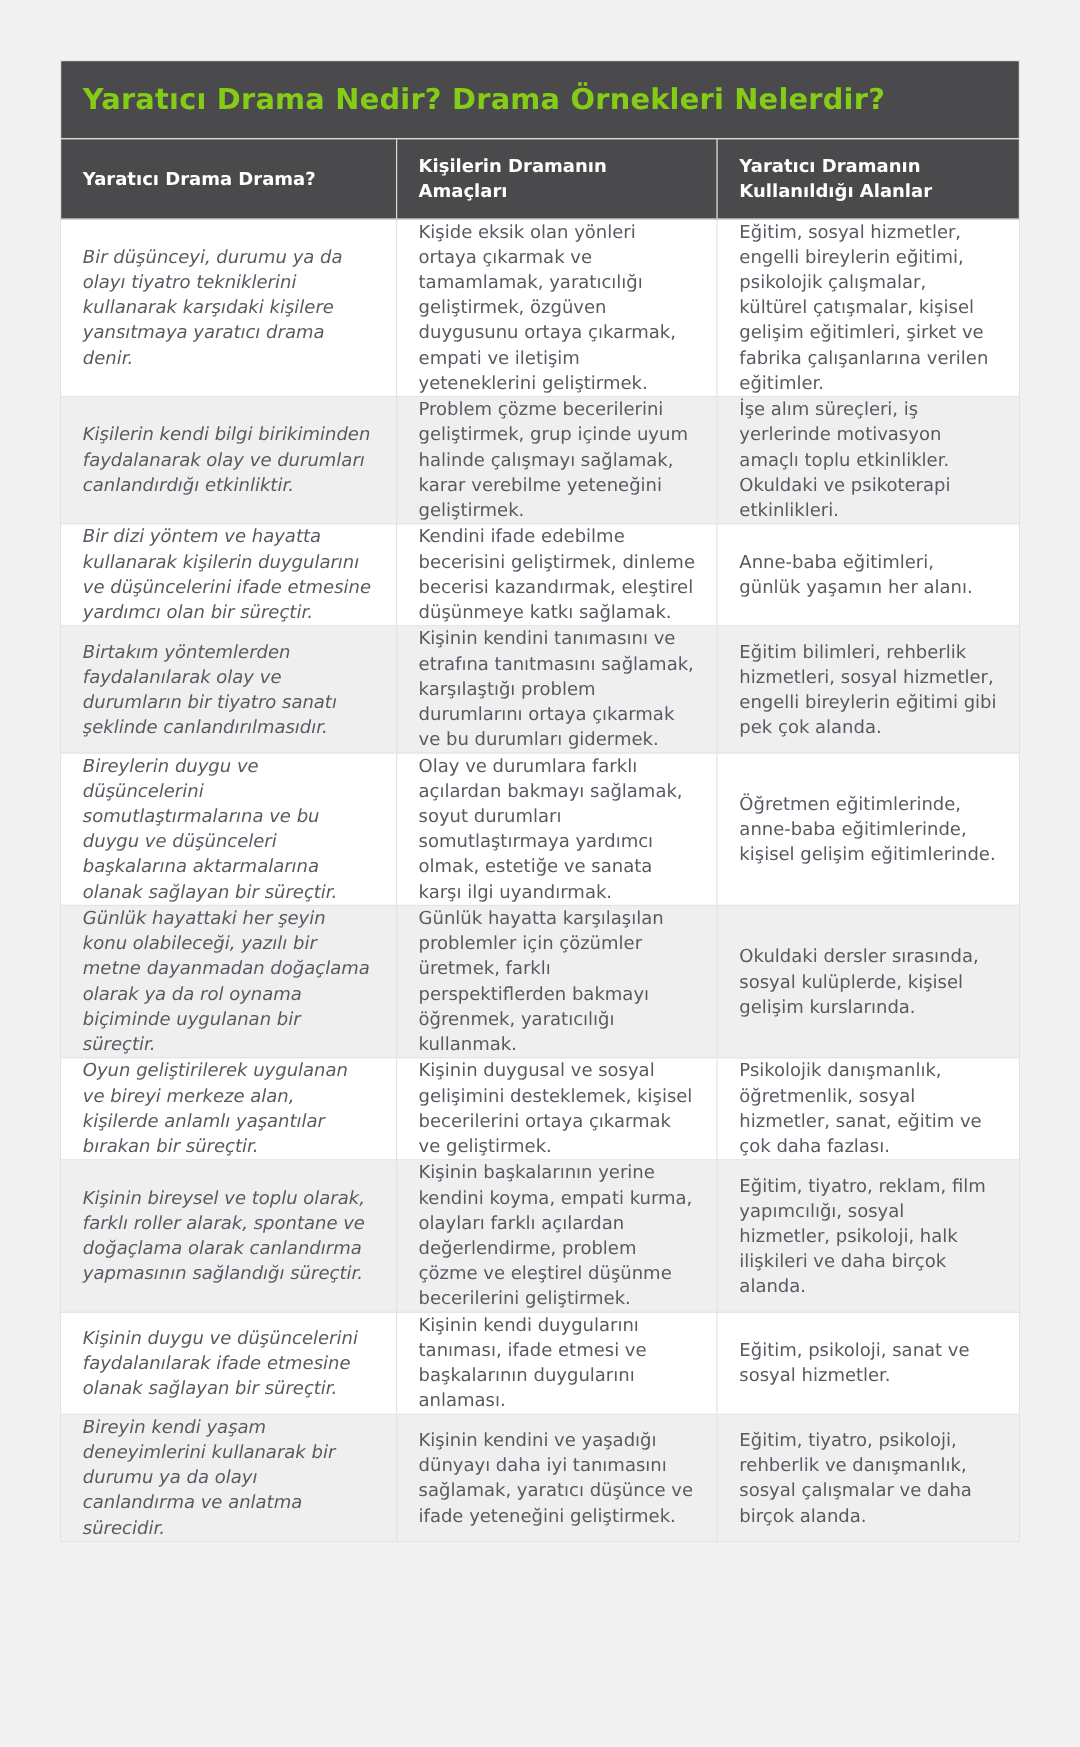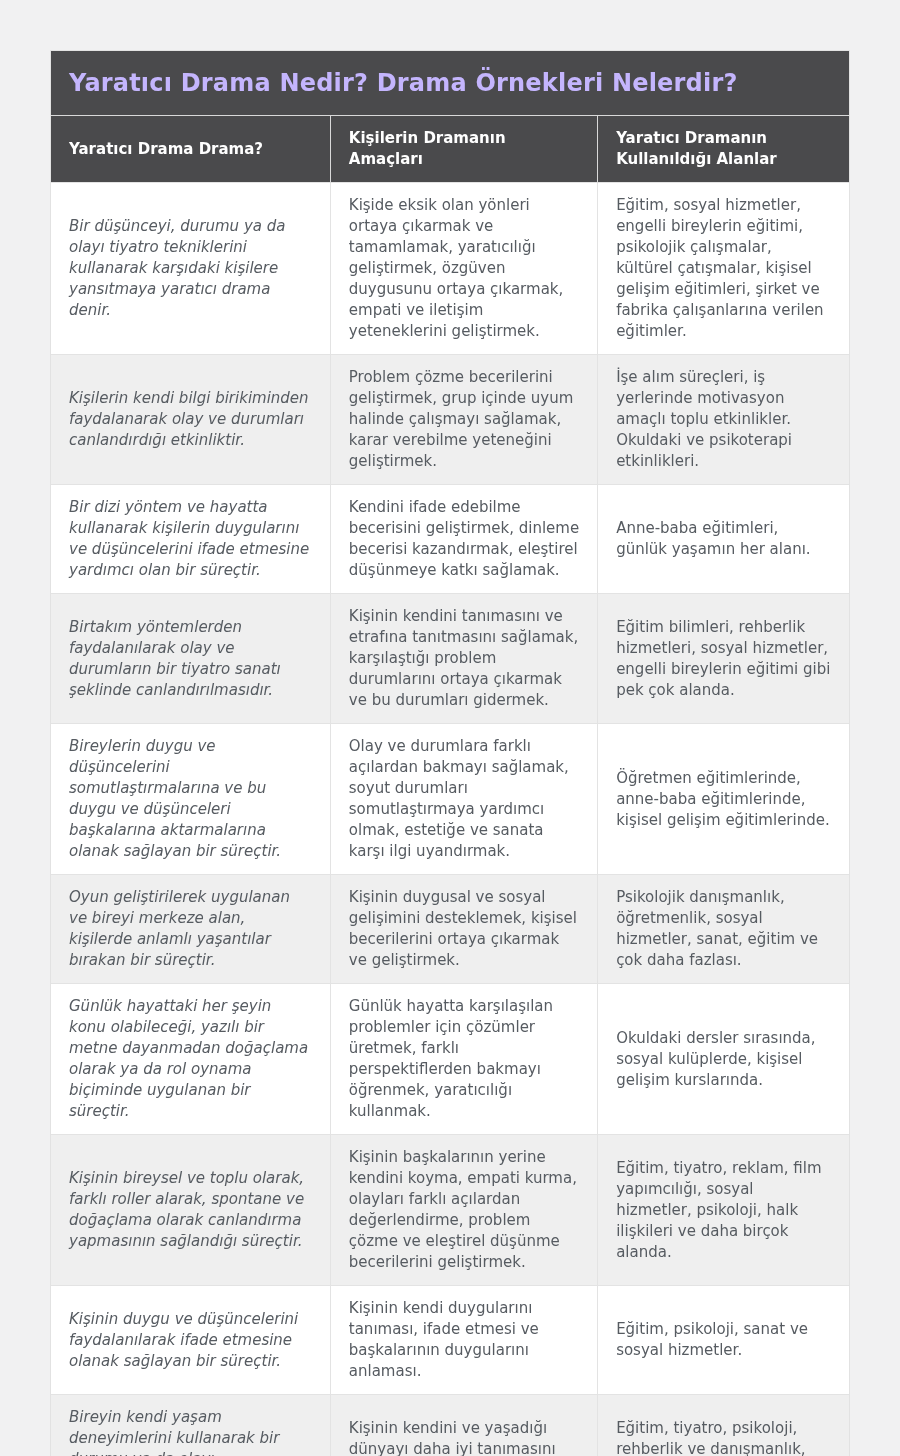--- a/index.html
+++ b/index.html
@@ -19,7 +19,7 @@
   }
   .card-title {
     background: #4a4a4c;
-    color: #c4b5fd;
+    color: #84cc16;
     font-size: 24px;
     font-weight: bold;
     padding: 18px 18px;

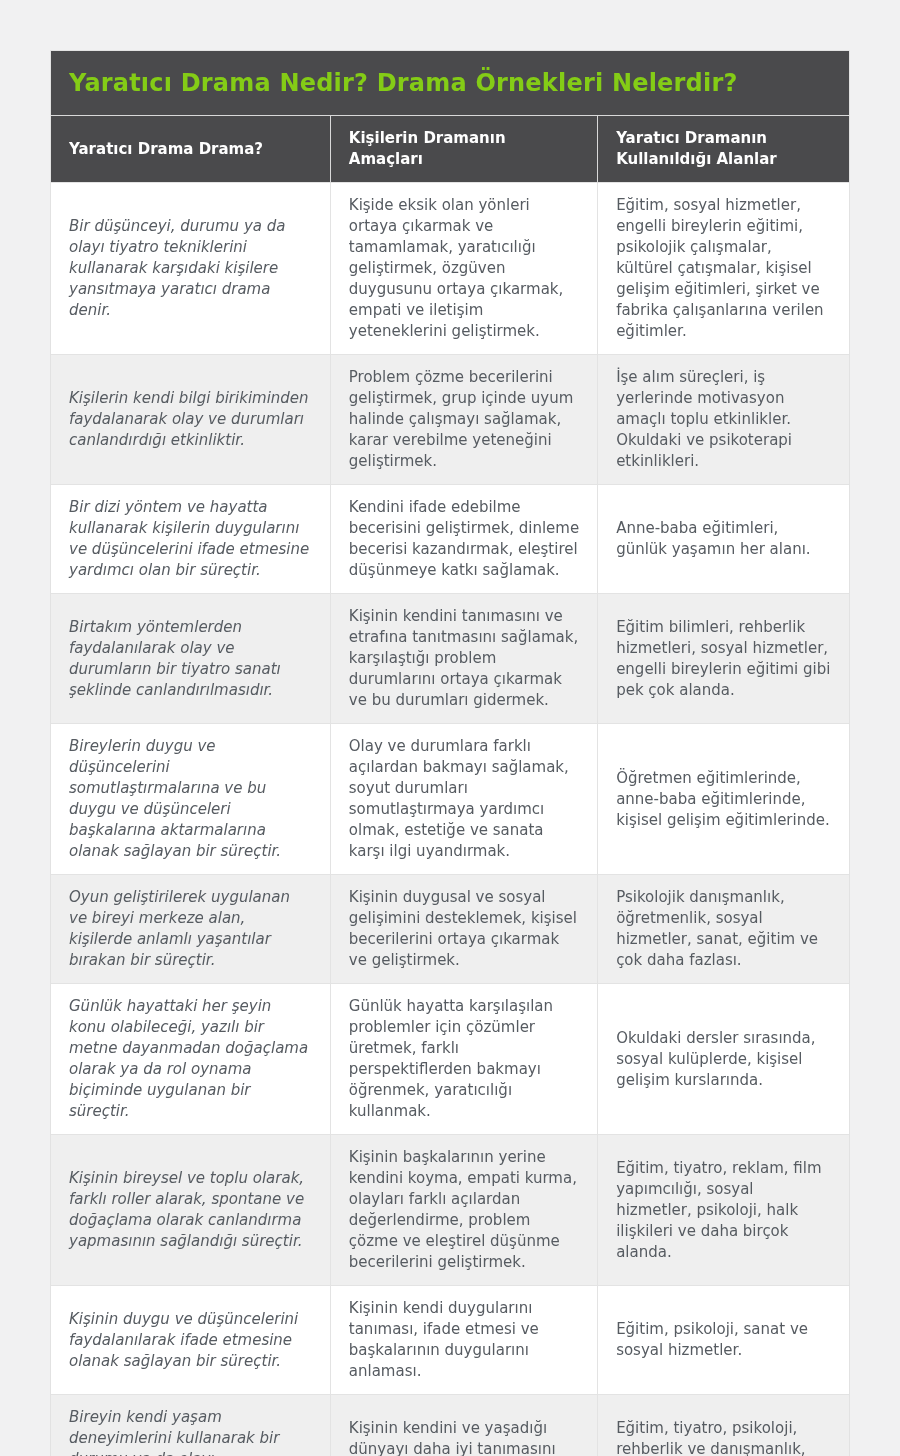--- a/index.html
+++ b/index.html
@@ -50,7 +50,7 @@
     font-size: 15px;
     color: #565b61;
     line-height: 1.4;
-    padding: 12px 18px;
+    padding: 0 18px;
     vertical-align: middle;
     border-top: 1px solid #e3e3e3;
     border-left: 1px solid #e3e3e3;

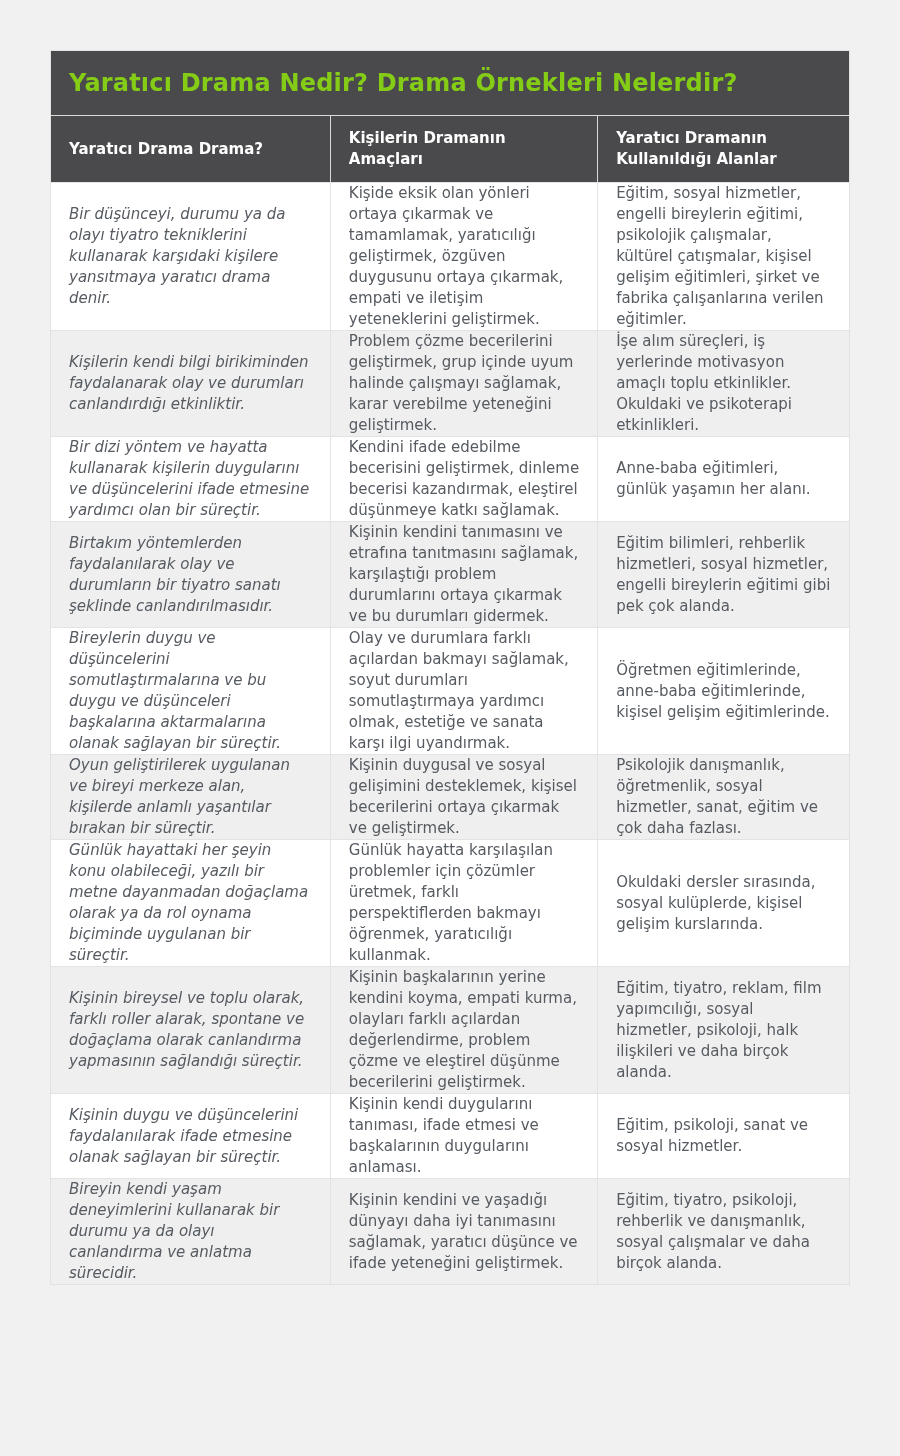--- a/index.html
+++ b/index.html
@@ -99,14 +99,14 @@
           <td>Öğretmen eğitimlerinde, anne-baba eğitimlerinde, kişisel gelişim eğitimlerinde.</td>
         </tr>
         <tr>
+          <td>Günlük hayattaki her şeyin konu olabileceği, yazılı bir metne dayanmadan doğaçlama olarak ya da rol oynama biçiminde uygulanan bir süreçtir.</td>
+          <td>Günlük hayatta karşılaşılan problemler için çözümler üretmek, farklı perspektiflerden bakmayı öğrenmek, yaratıcılığı kullanmak.</td>
+          <td>Okuldaki dersler sırasında, sosyal kulüplerde, kişisel gelişim kurslarında.</td>
+        </tr>
+        <tr>
           <td>Oyun geliştirilerek uygulanan ve bireyi merkeze alan, kişilerde anlamlı yaşantılar bırakan bir süreçtir.</td>
           <td>Kişinin duygusal ve sosyal gelişimini desteklemek, kişisel becerilerini ortaya çıkarmak ve geliştirmek.</td>
           <td>Psikolojik danışmanlık, öğretmenlik, sosyal hizmetler, sanat, eğitim ve çok daha fazlası.</td>
-        </tr>
-        <tr>
-          <td>Günlük hayattaki her şeyin konu olabileceği, yazılı bir metne dayanmadan doğaçlama olarak ya da rol oynama biçiminde uygulanan bir süreçtir.</td>
-          <td>Günlük hayatta karşılaşılan problemler için çözümler üretmek, farklı perspektiflerden bakmayı öğrenmek, yaratıcılığı kullanmak.</td>
-          <td>Okuldaki dersler sırasında, sosyal kulüplerde, kişisel gelişim kurslarında.</td>
         </tr>
         <tr>
           <td>Kişinin bireysel ve toplu olarak, farklı roller alarak, spontane ve doğaçlama olarak canlandırma yapmasının sağlandığı süreçtir.</td>

